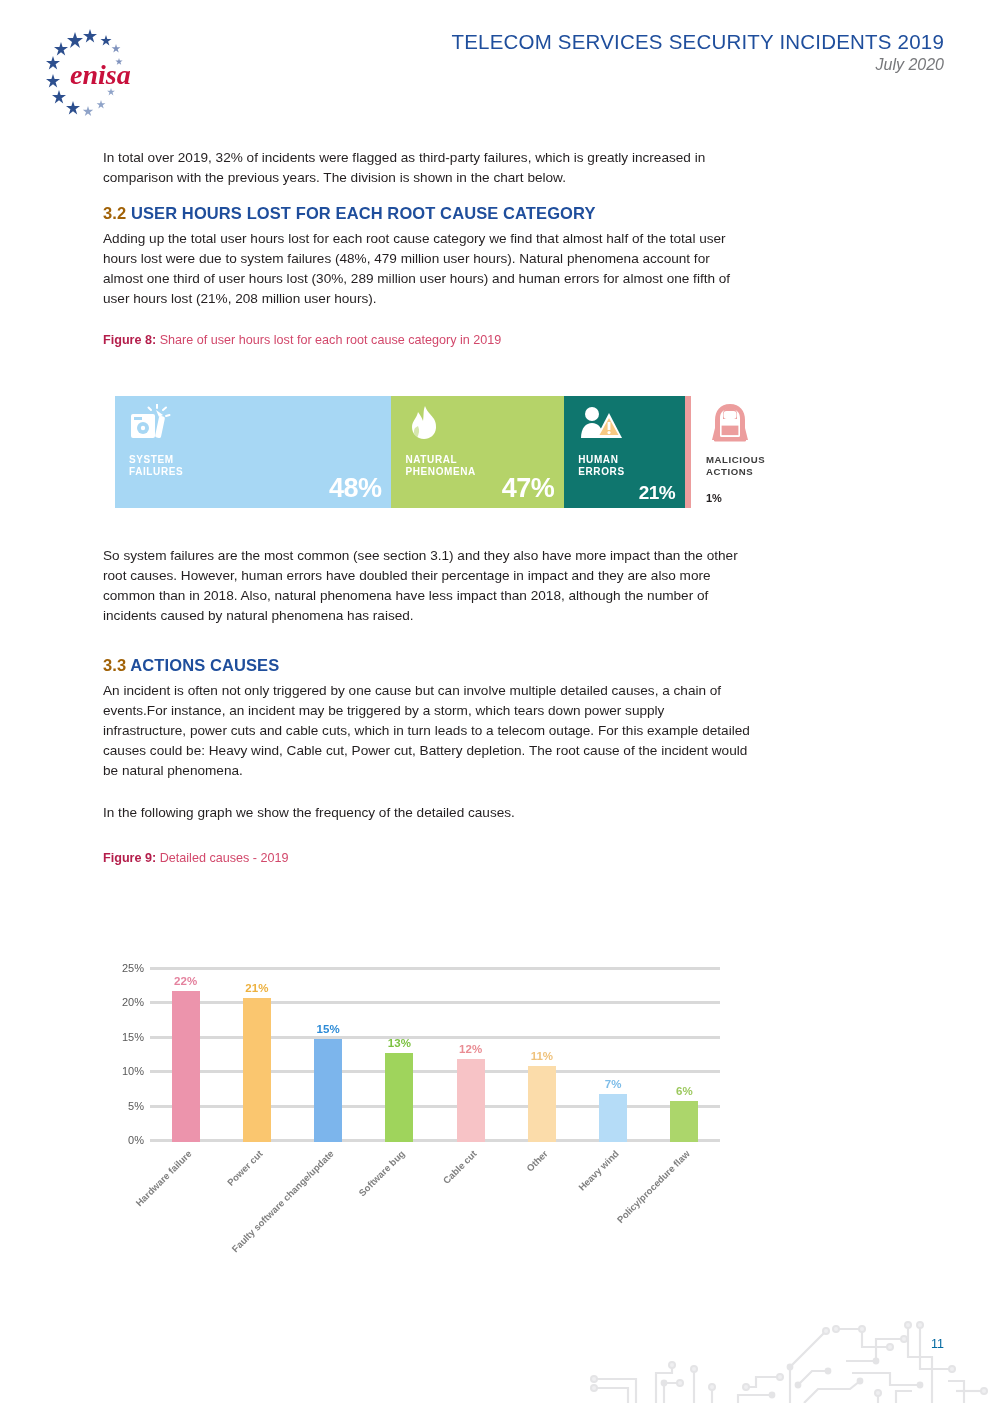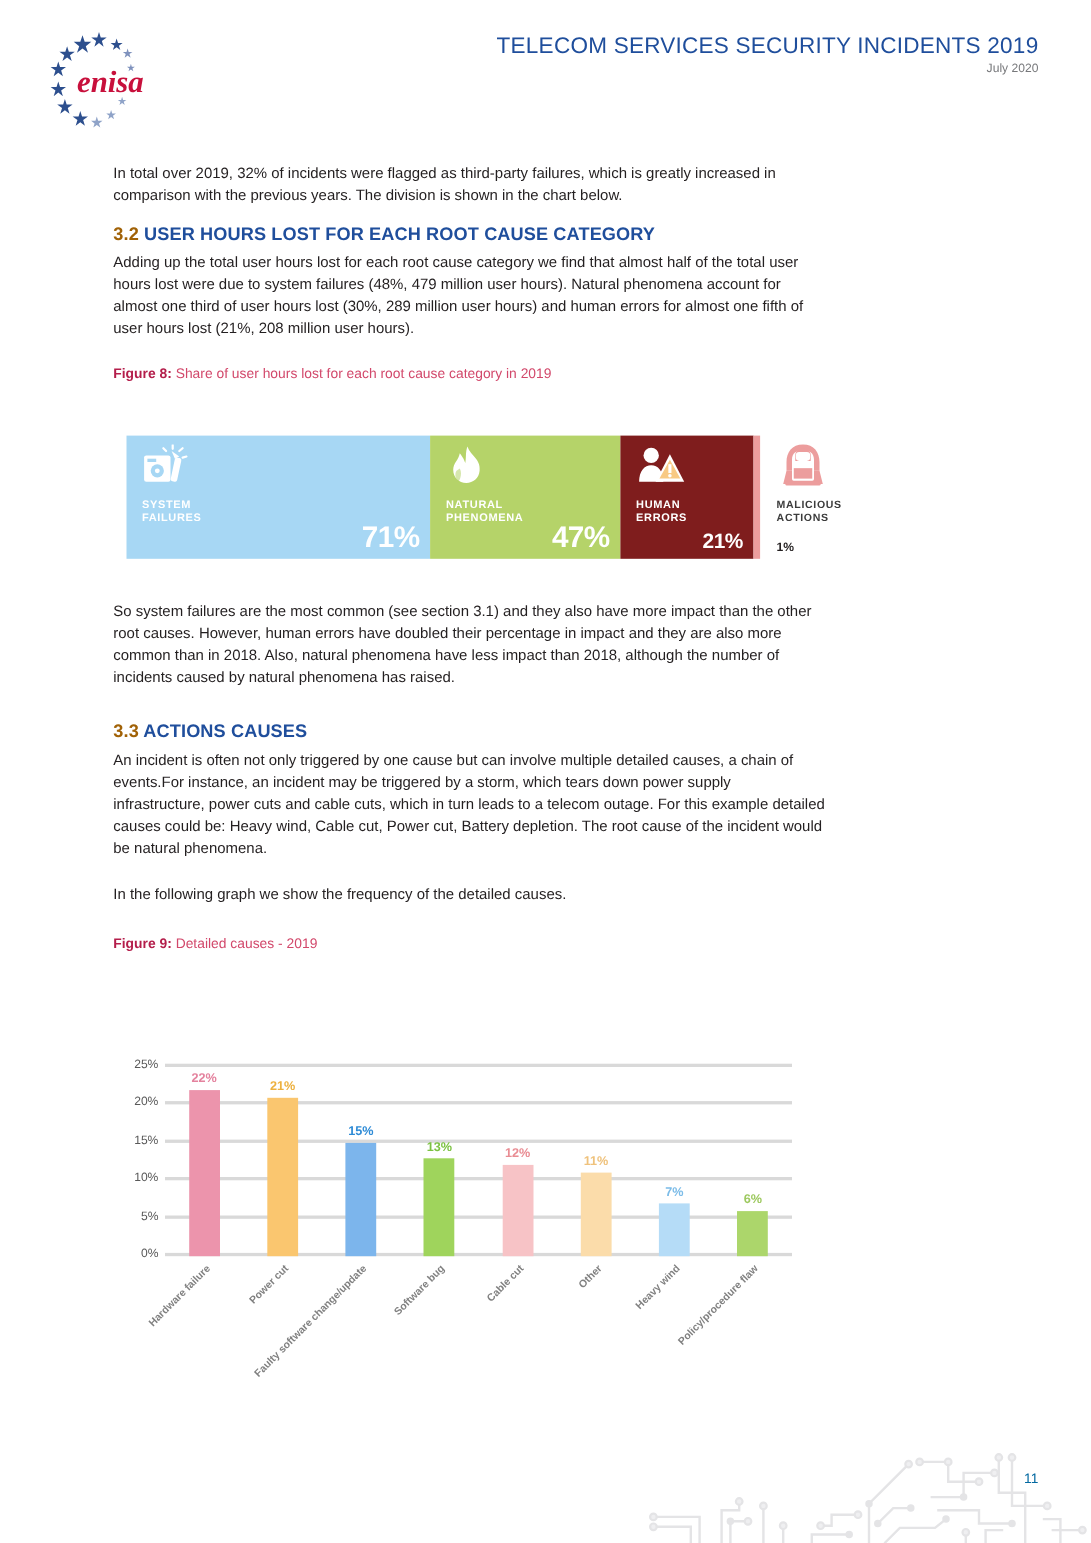--- a/index.html
+++ b/index.html
@@ -50,9 +50,10 @@
     position: absolute;
     right: 48px;
     top: 56px;
-    font-size: 11px;
+    font-size: 16px;
     color: #77787b;
     text-align: center;
+    font-style: italic;
   }
 
   

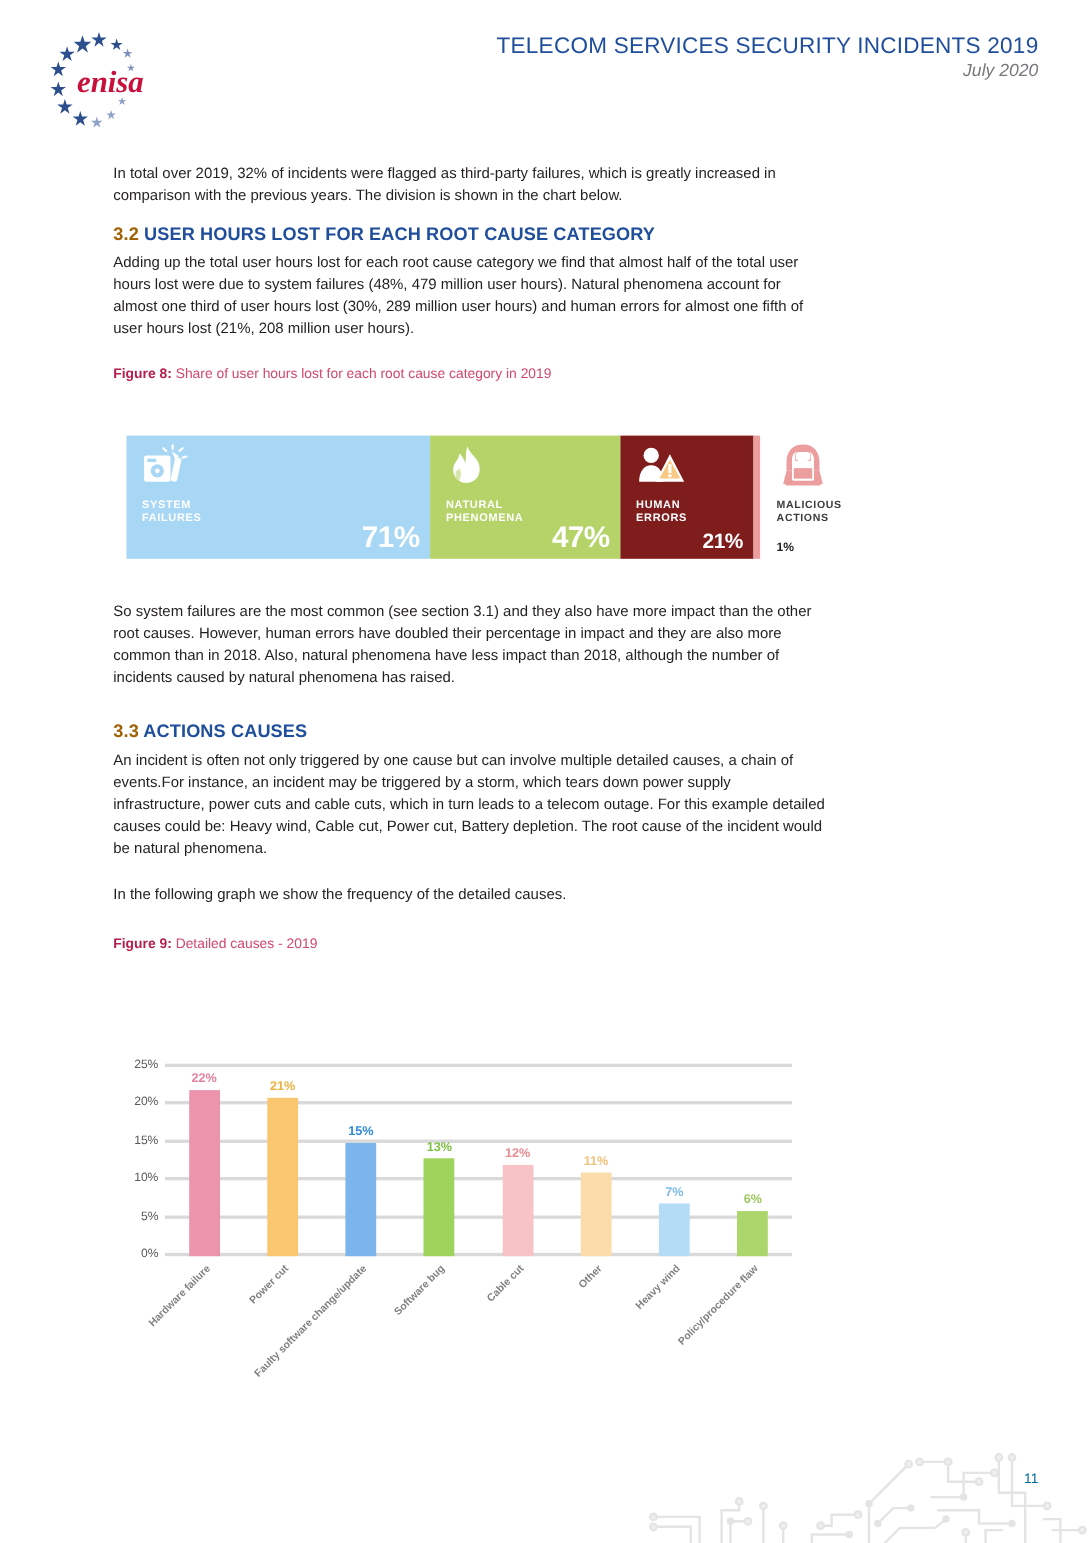--- a/index.html
+++ b/index.html
@@ -367,7 +367,7 @@
         <span class="seg-pct">47%</span>
       </div>
 
-      <div class="f8-seg small" style="width:21%; background:#7f1d1d;">
+      <div class="f8-seg small" style="width:21%; background:#0f766e;">
         <span class="seg-icon">
           <svg width="46" height="44" viewBox="0 0 46 44" xmlns="http://www.w3.org/2000/svg" fill="#ffffff">
             <circle cx="14" cy="10" r="7"></circle>

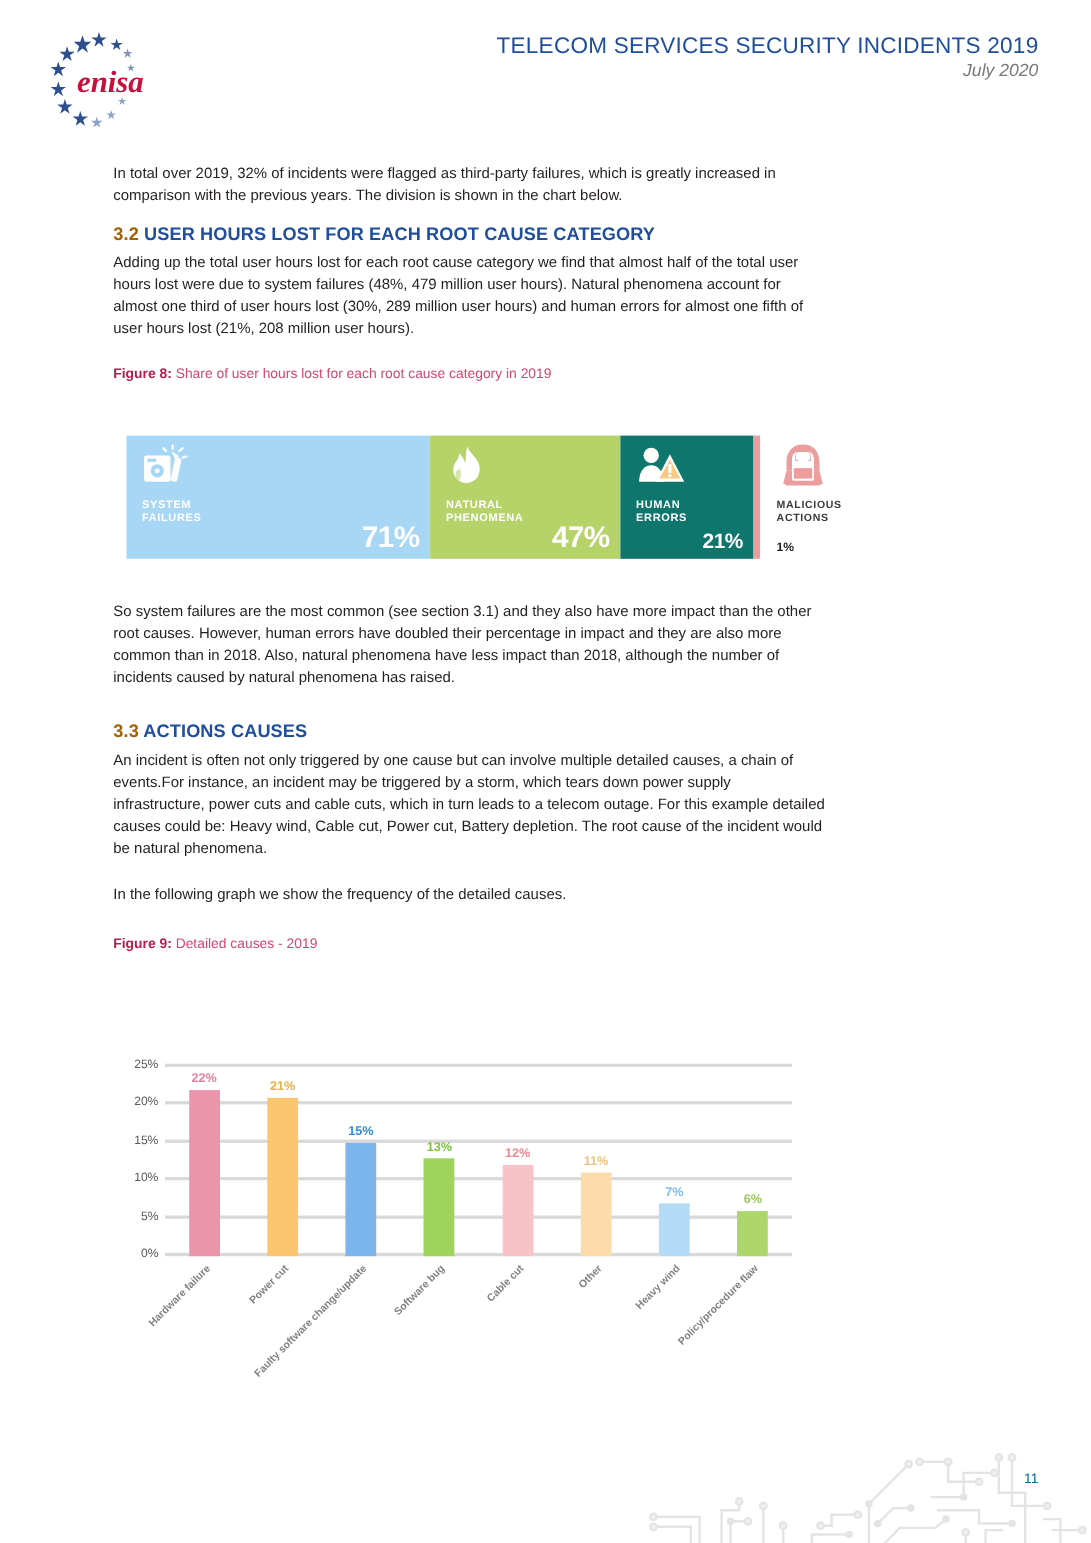--- a/index.html
+++ b/index.html
@@ -352,7 +352,7 @@
         </span>
         <span class="seg-label">SYSTEM
 FAILURES</span>
-        <span class="seg-pct">71%</span>
+        <span class="seg-pct">48%</span>
       </div>
 
       <div class="f8-seg" style="width:30%; background:#B5D369;">

